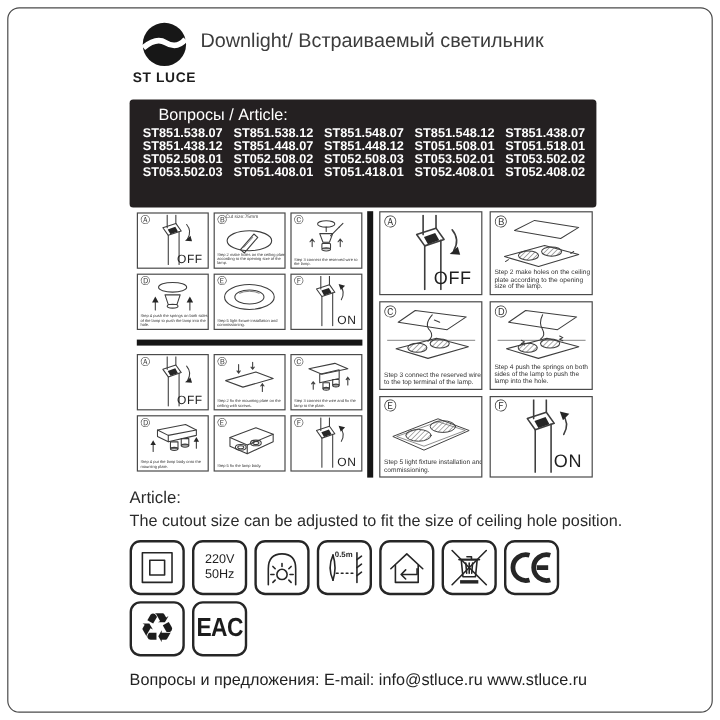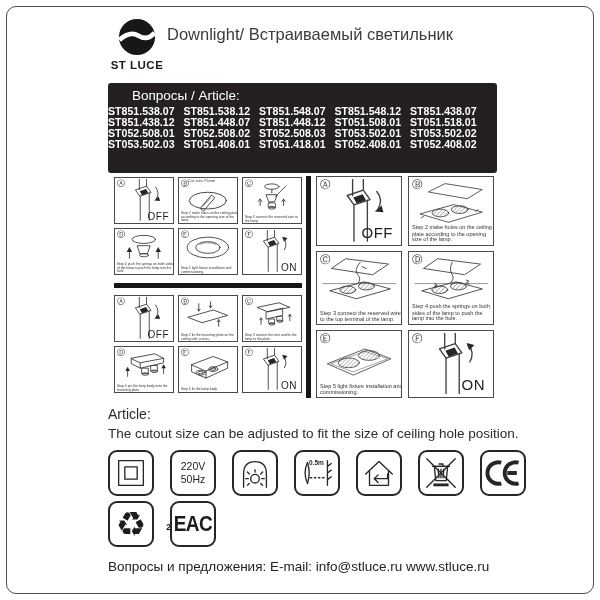--- a/index.html
+++ b/index.html
@@ -19,7 +19,7 @@
   .articles{position:absolute;left:108px;top:83px;width:389px;height:90px;background:#242021;
             border-radius:3px;color:#fff;box-sizing:border-box;}
   .articles-header{padding:5px 0 3px 24px;font-size:13.5px;}
-  .articles-row{line-height:10.9px;font-size:10.6px;font-weight:bold;white-space:nowrap;}
+  .articles-row{padding-left:11px;line-height:10.9px;font-size:10.6px;font-weight:bold;white-space:nowrap;}
   .articles-row .art{display:inline-block;width:75.5px;}
 
   

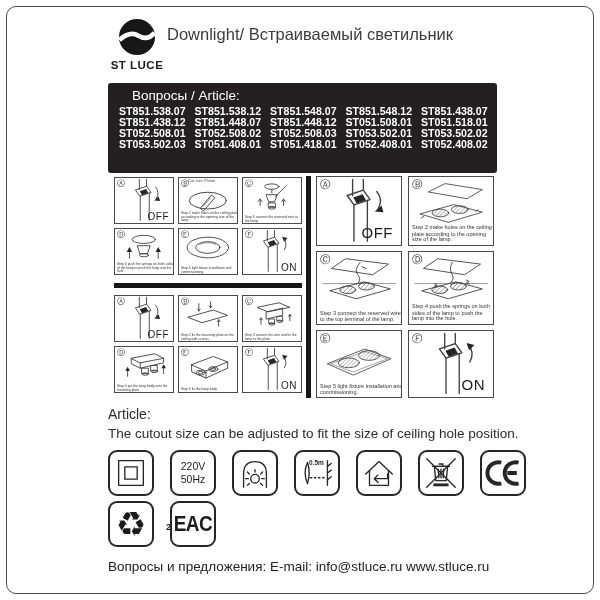--- a/index.html
+++ b/index.html
@@ -59,7 +59,7 @@
   .warning-text{font-size:13.5px;color:#2b2b2b;margin-top:4px;}
 
   
-  .cert-row{position:absolute;left:108px;display:flex;gap:16px;}
+  .cert-row{position:absolute;left:108px;display:flex;gap:6px;}
   .row1{top:450px;}
   .row2{top:501px;}
   .cicon{position:relative;width:46px;height:46px;border:2.6px solid #262626;border-radius:9px;

